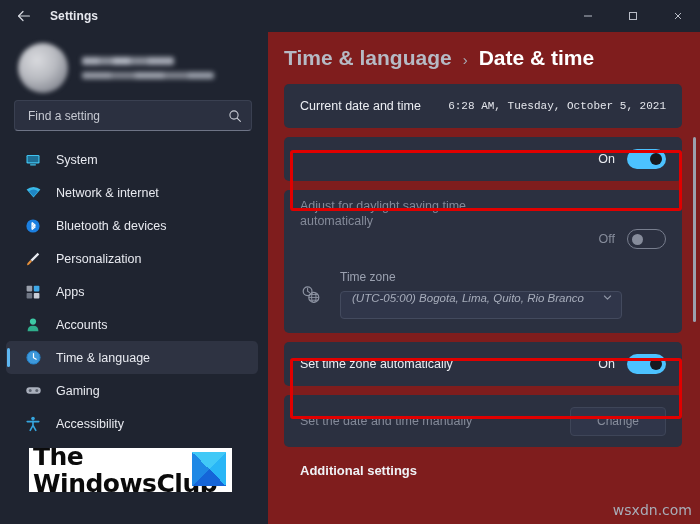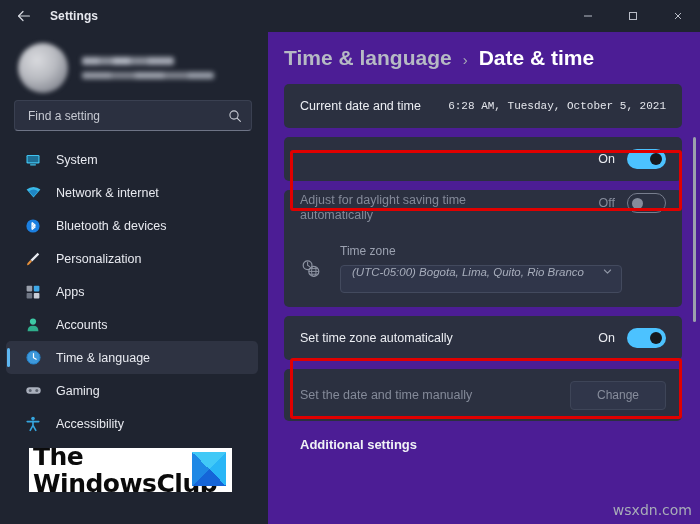--- a/index.html
+++ b/index.html
@@ -20,7 +20,7 @@
     position: relative;
     width: 700px;
     height: 524px;
-    background: #4c1d95;
+    background: #7f1d1d;
     overflow: hidden;
   }
 

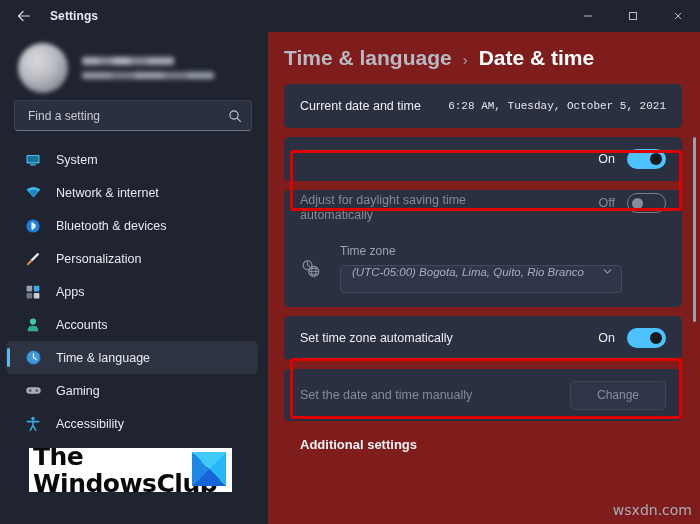--- a/index.html
+++ b/index.html
@@ -261,9 +261,10 @@
   .subrow {
     display: flex;
     align-items: flex-start;
-    padding: 3px 16px 11px 16px;
+    padding: 9px 16px 11px 16px;
     min-height: 44px;
     box-sizing: border-box;
+    flex-direction: column;
   }
   .subrow .row-label { line-height: 15px; }
 

